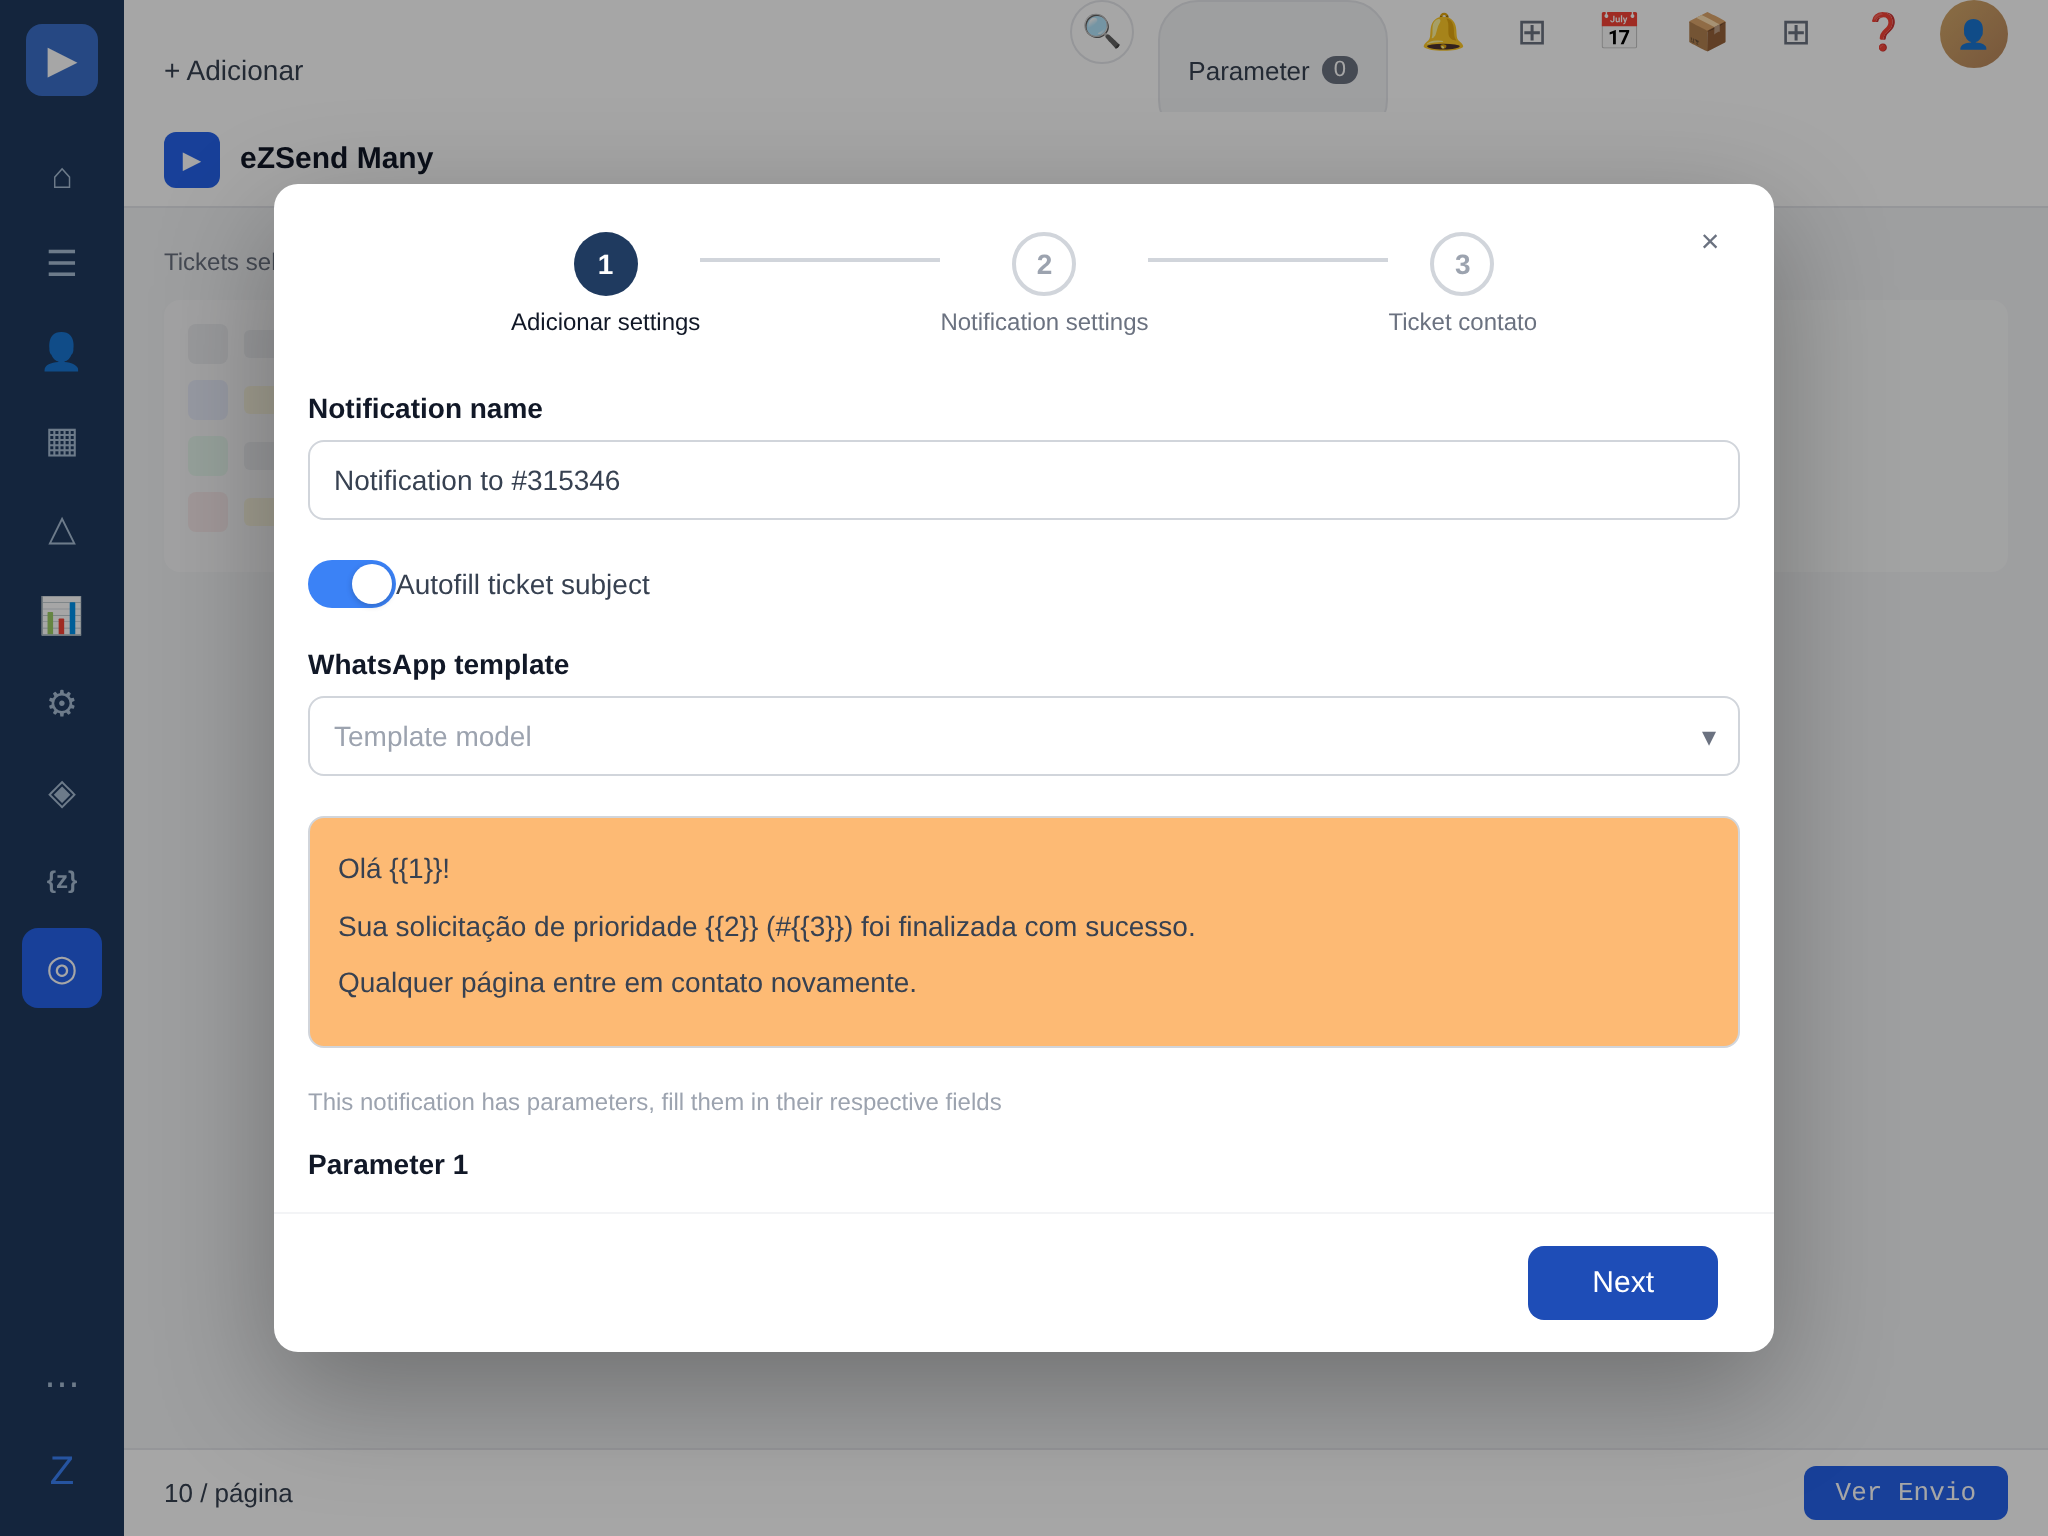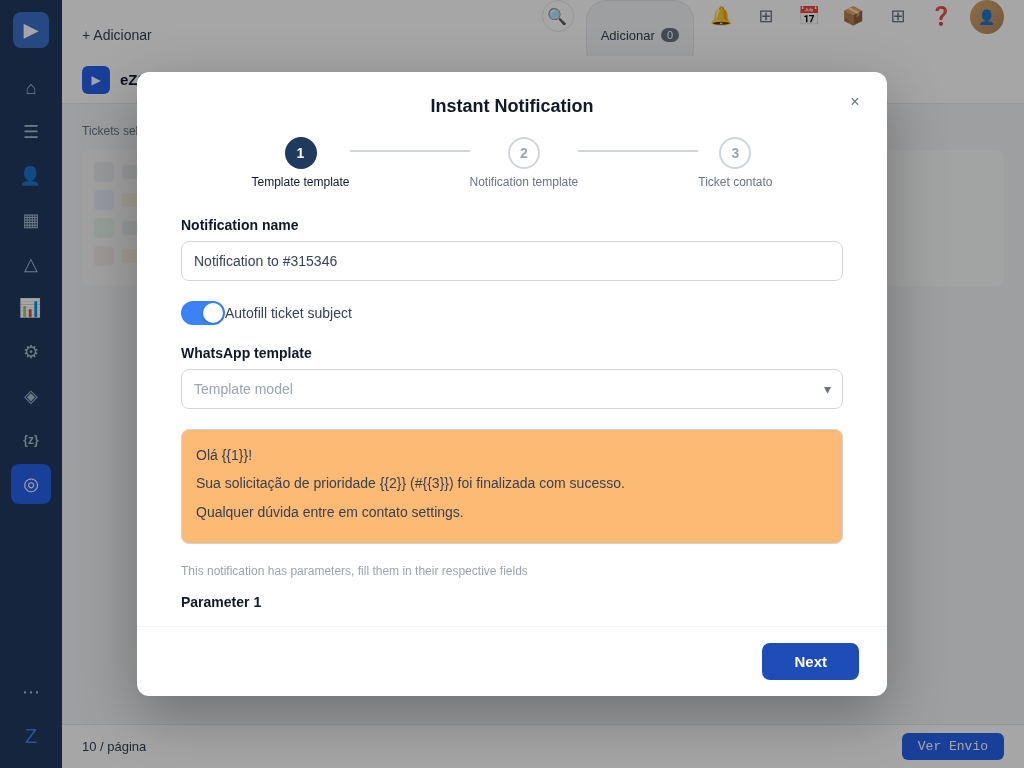--- a/index.html
+++ b/index.html
@@ -432,7 +432,7 @@
     <span>🔍</span>
   </div>
   <div class="topbar-conversations">
-    <span>Adicionar</span>
+    <span>Parameter</span>
     <span class="conv-badge">0</span>
   </div>
   <div class="topbar-icon">

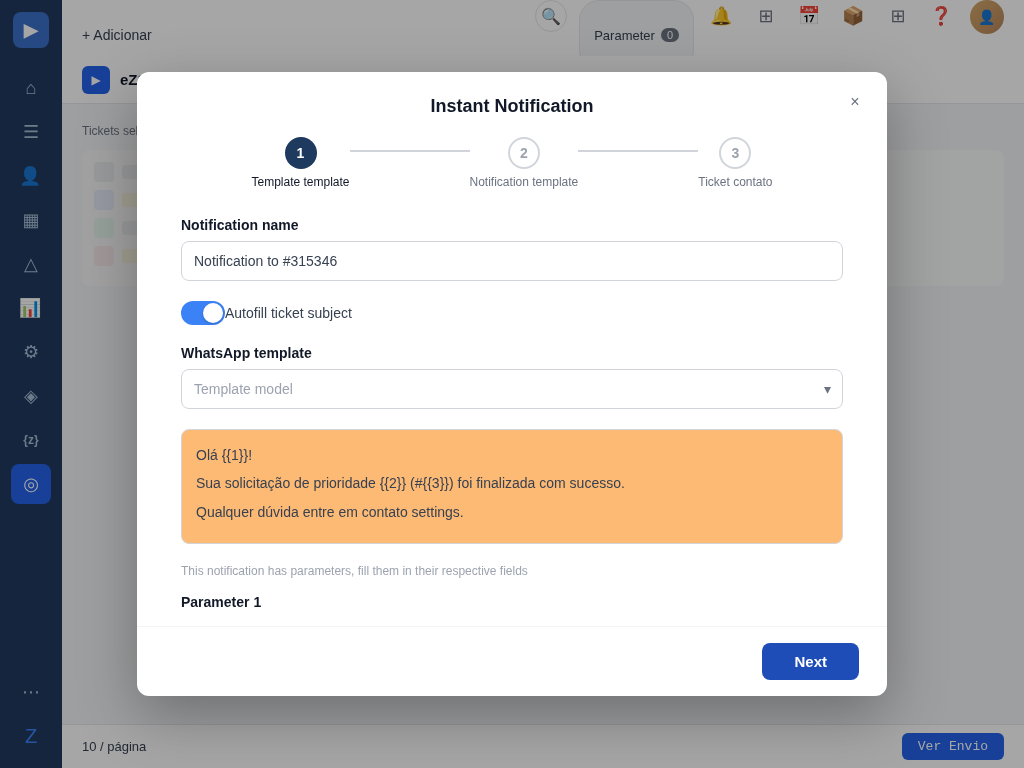--- a/index.html
+++ b/index.html
@@ -511,7 +511,6 @@
       <div class="modal-close">
         <span>×</span>
       </div>
-      <h2 class="modal-title">Instant Notification</h2>
 
       <div class="stepper">
         <div class="step">

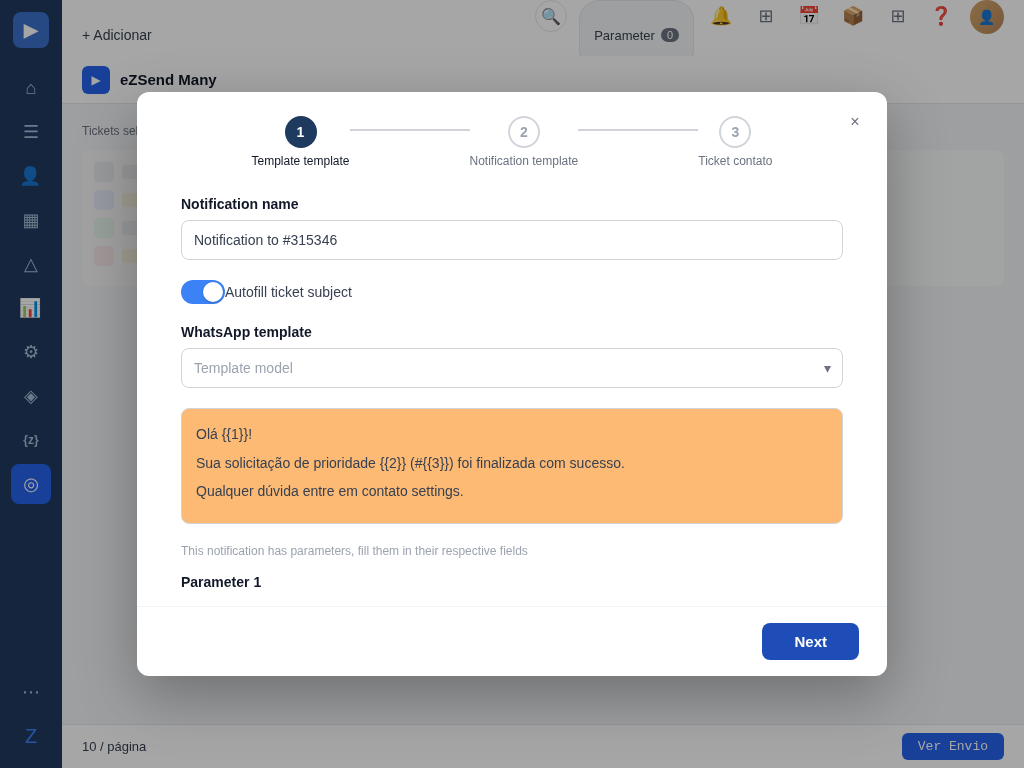--- a/index.html
+++ b/index.html
@@ -517,7 +517,7 @@
           <div class="step-circle active">
             <span>1</span>
           </div>
-          <span class="step-label active-label">Template template</span>
+          <span class="step-label active-label">Adicionar settings</span>
         </div>
         <div class="step-line"></div>
         <div class="step">

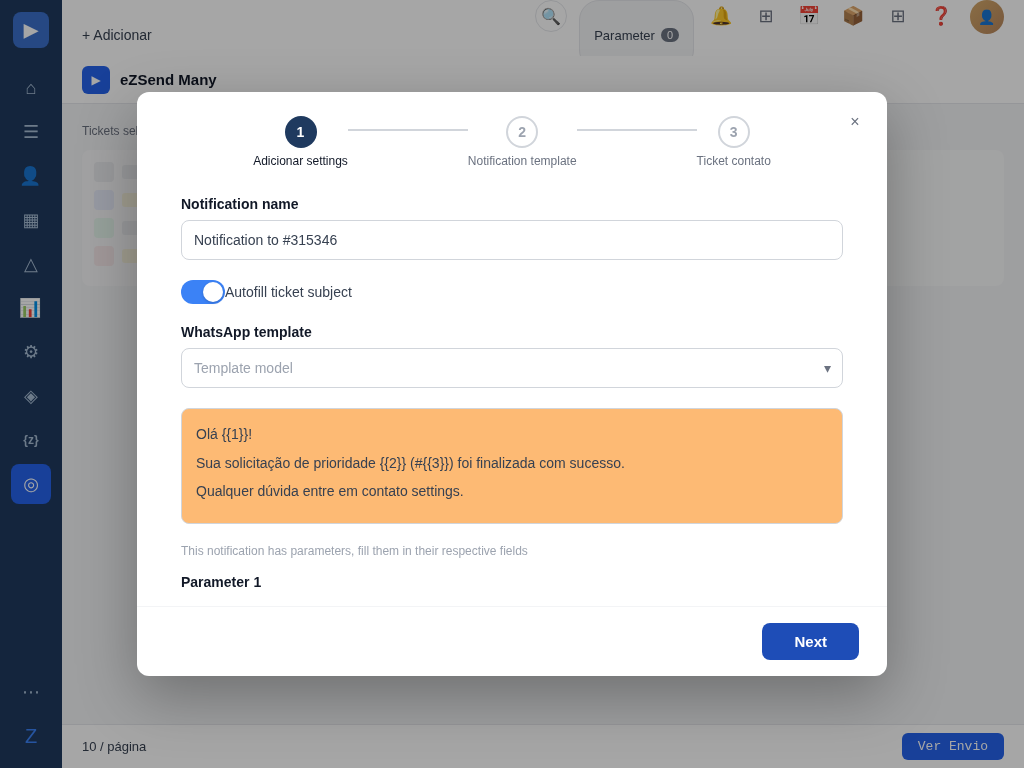--- a/index.html
+++ b/index.html
@@ -524,7 +524,7 @@
           <div class="step-circle inactive">
             <span>2</span>
           </div>
-          <span class="step-label">Notification template</span>
+          <span class="step-label">Notification settings</span>
         </div>
         <div class="step-line"></div>
         <div class="step">

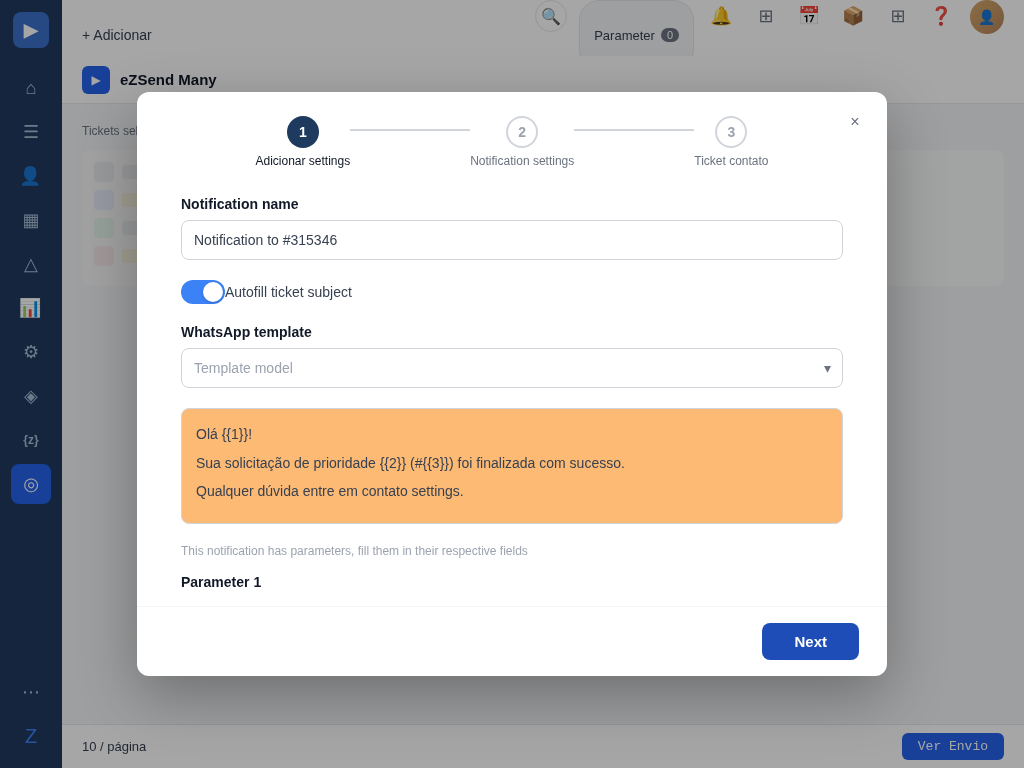--- a/index.html
+++ b/index.html
@@ -225,7 +225,7 @@
 
     
     .modal-body {
-      padding: 0 44px;
+      padding: 0 17px;
       overflow-y: auto;
       flex: 1;
     }

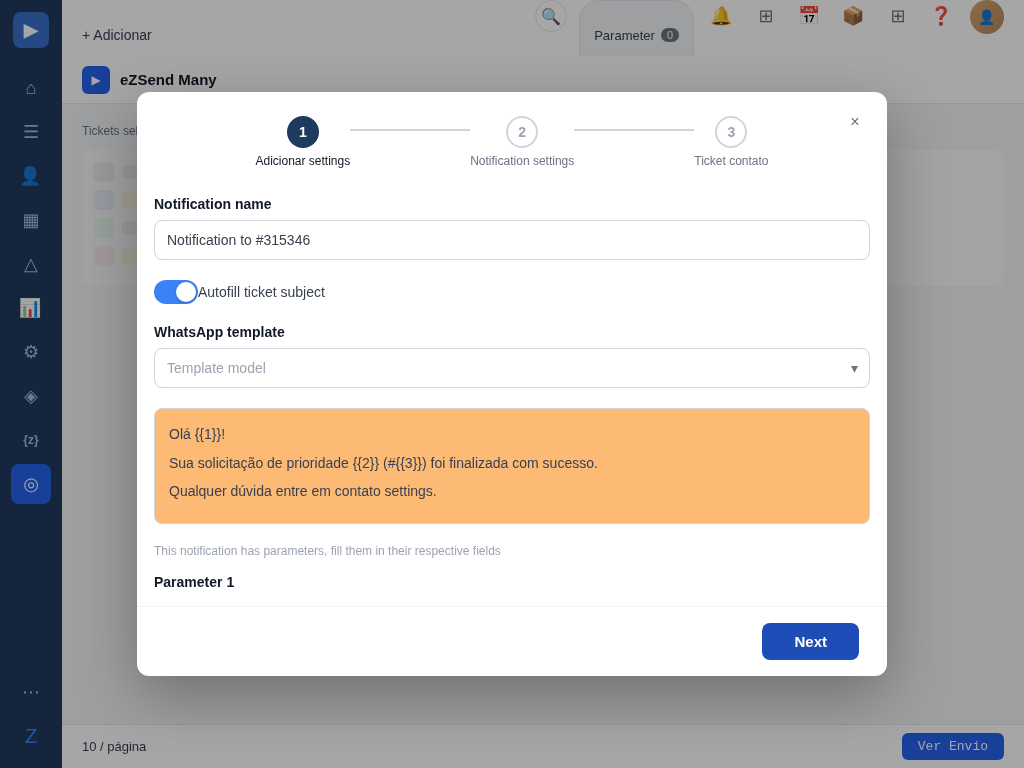--- a/index.html
+++ b/index.html
@@ -564,7 +564,7 @@
         <div class="message-box">
           <p>Olá {{1}}!</p>
           <p>Sua solicitação de prioridade {{2}} (#{{3}}) foi finalizada com sucesso.</p>
-          <p>Qualquer dúvida entre em contato settings.</p>
+          <p>Qualquer página entre em contato novamente.</p>
         </div>
       </div>
 

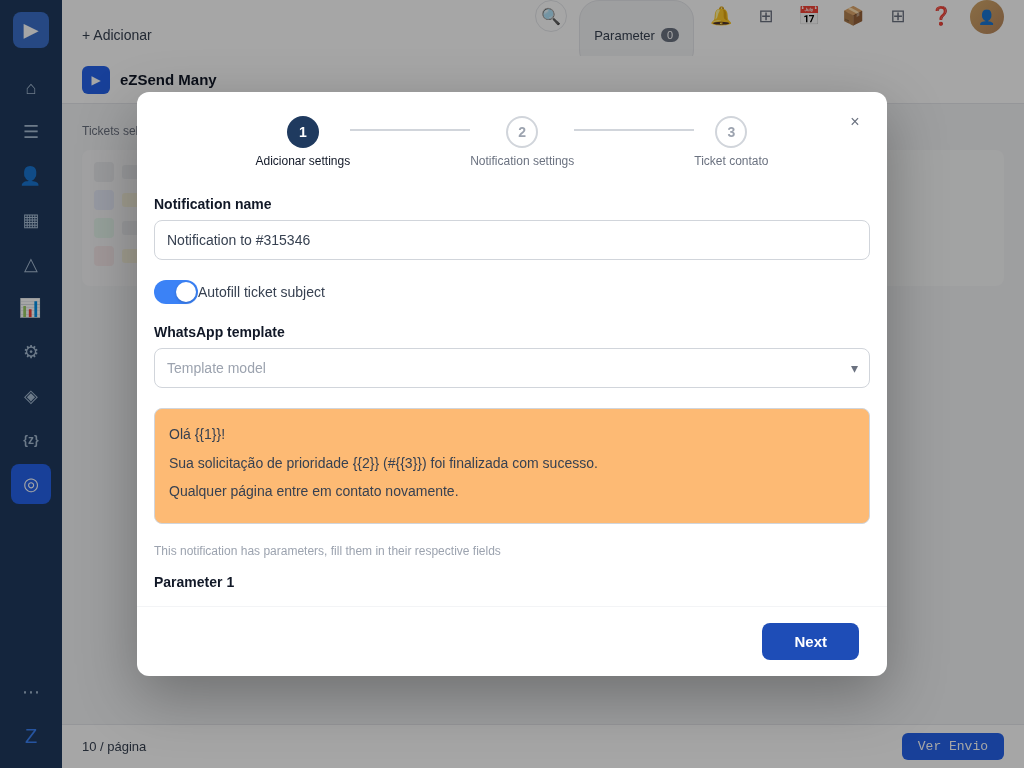--- a/index.html
+++ b/index.html
@@ -354,7 +354,7 @@
       border-radius: 8px;
       padding: 10px 32px;
       font-size: 15px;
-      font-weight: 700;
+      font-weight: 400;
       cursor: pointer;
     }
 

